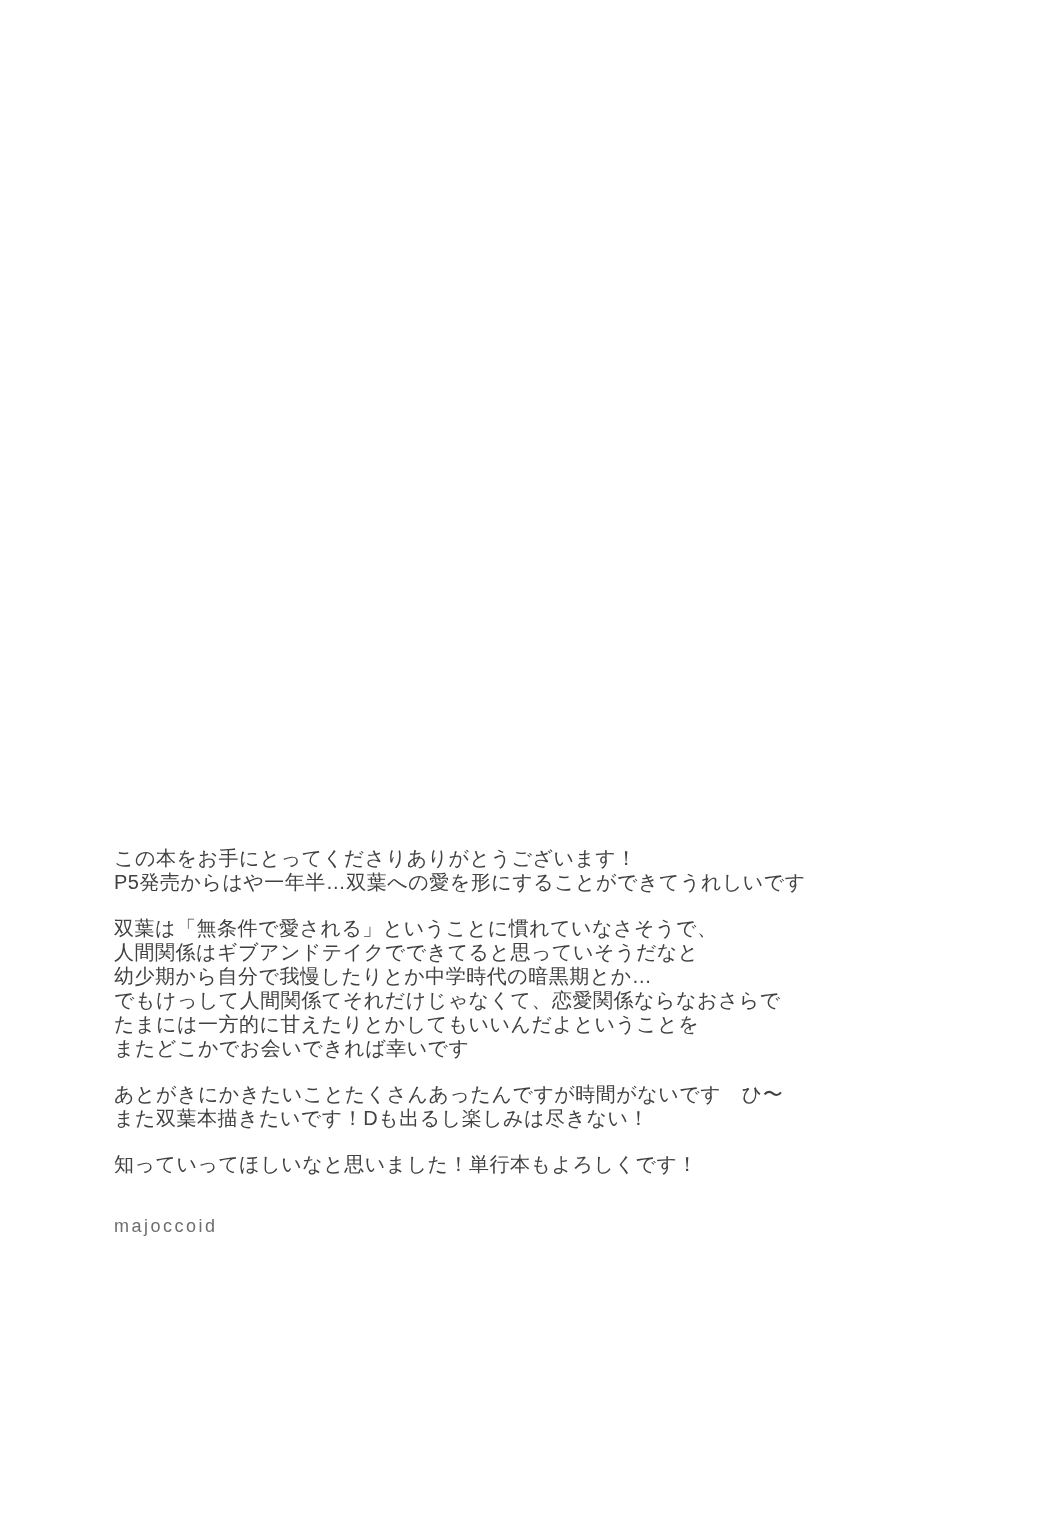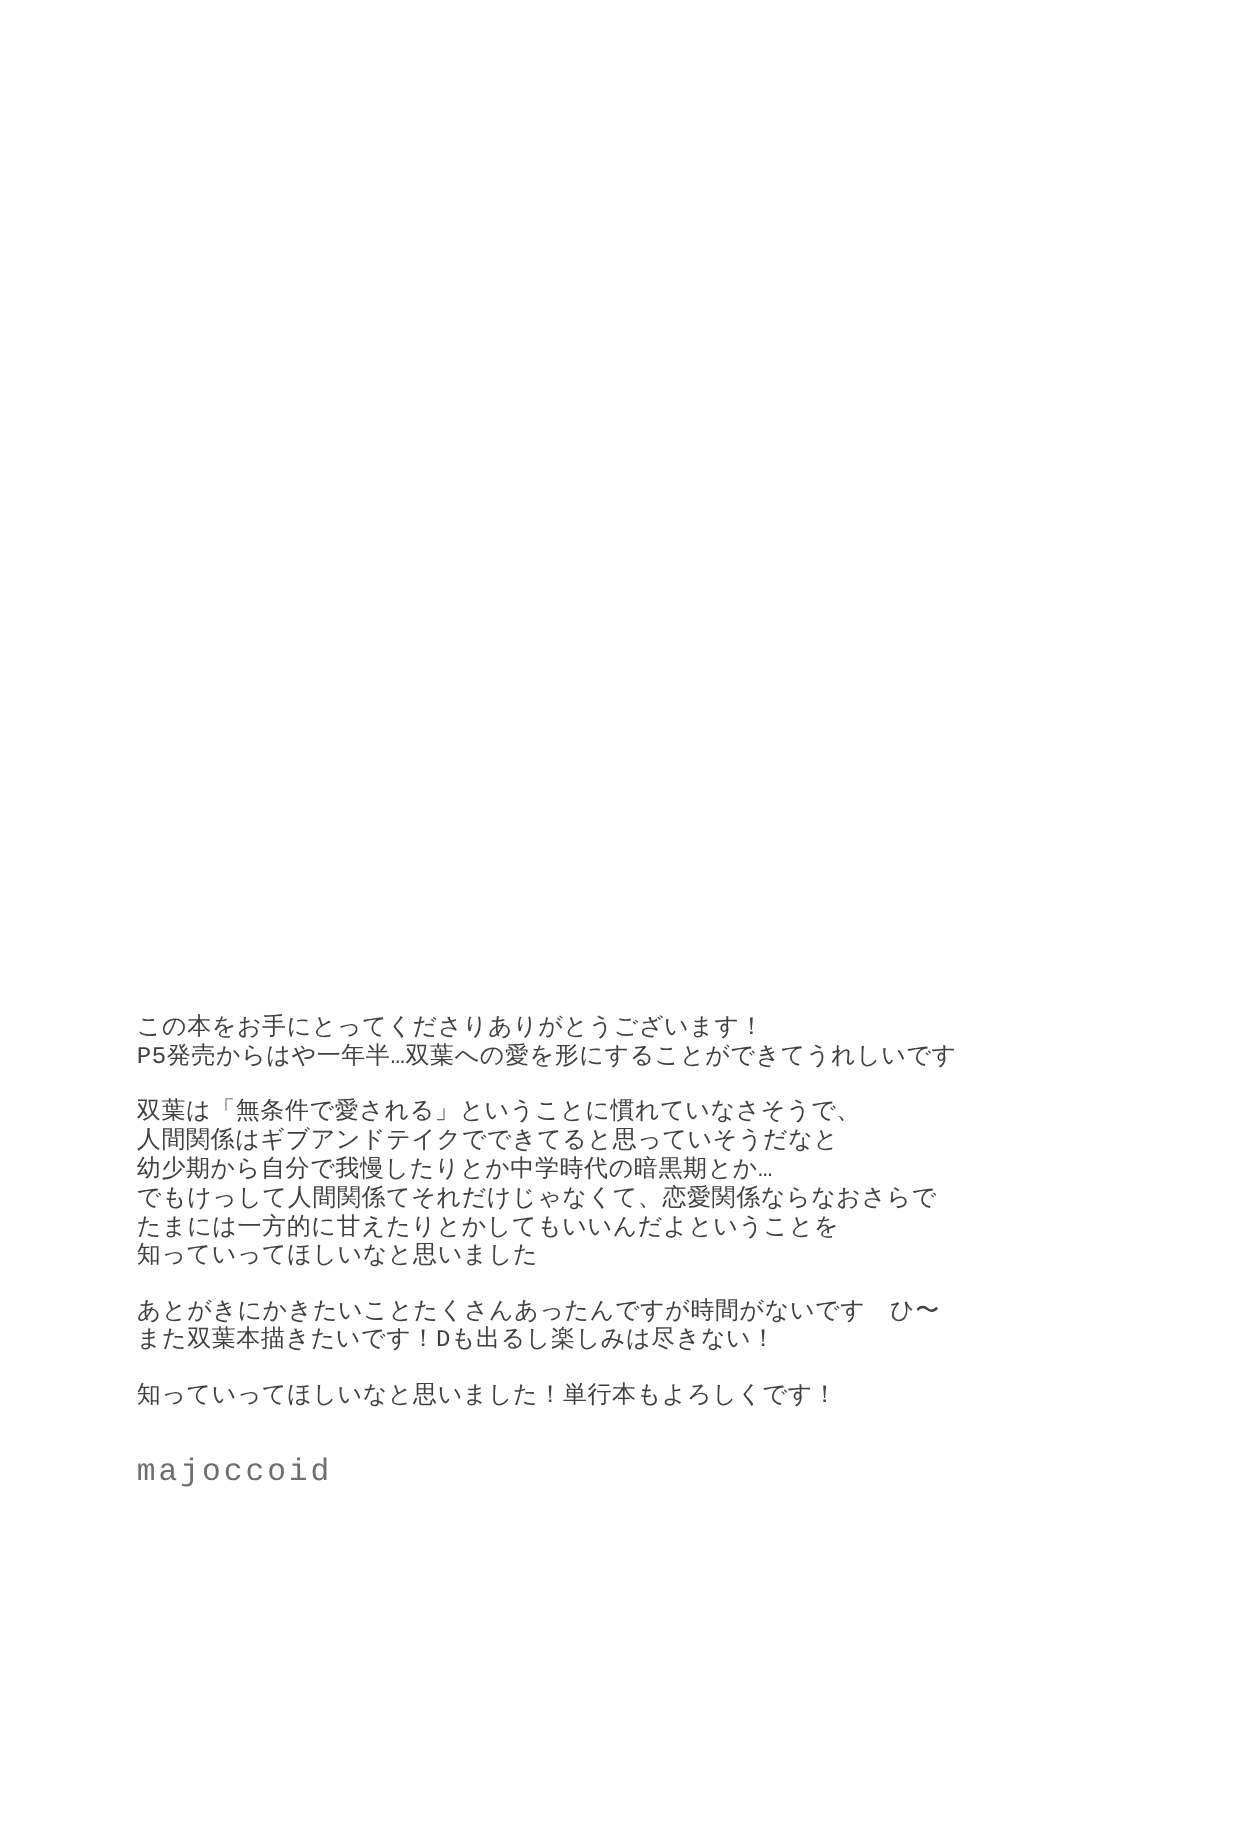--- a/index.html
+++ b/index.html
@@ -13,7 +13,7 @@
     height: 1521px;
     background: #ffffff;
     overflow: hidden;
-    font-family: Liberation Mono, monospace;
+    font-family: Liberation Sans, sans-serif;
   }
   .afterword {
     position: absolute;

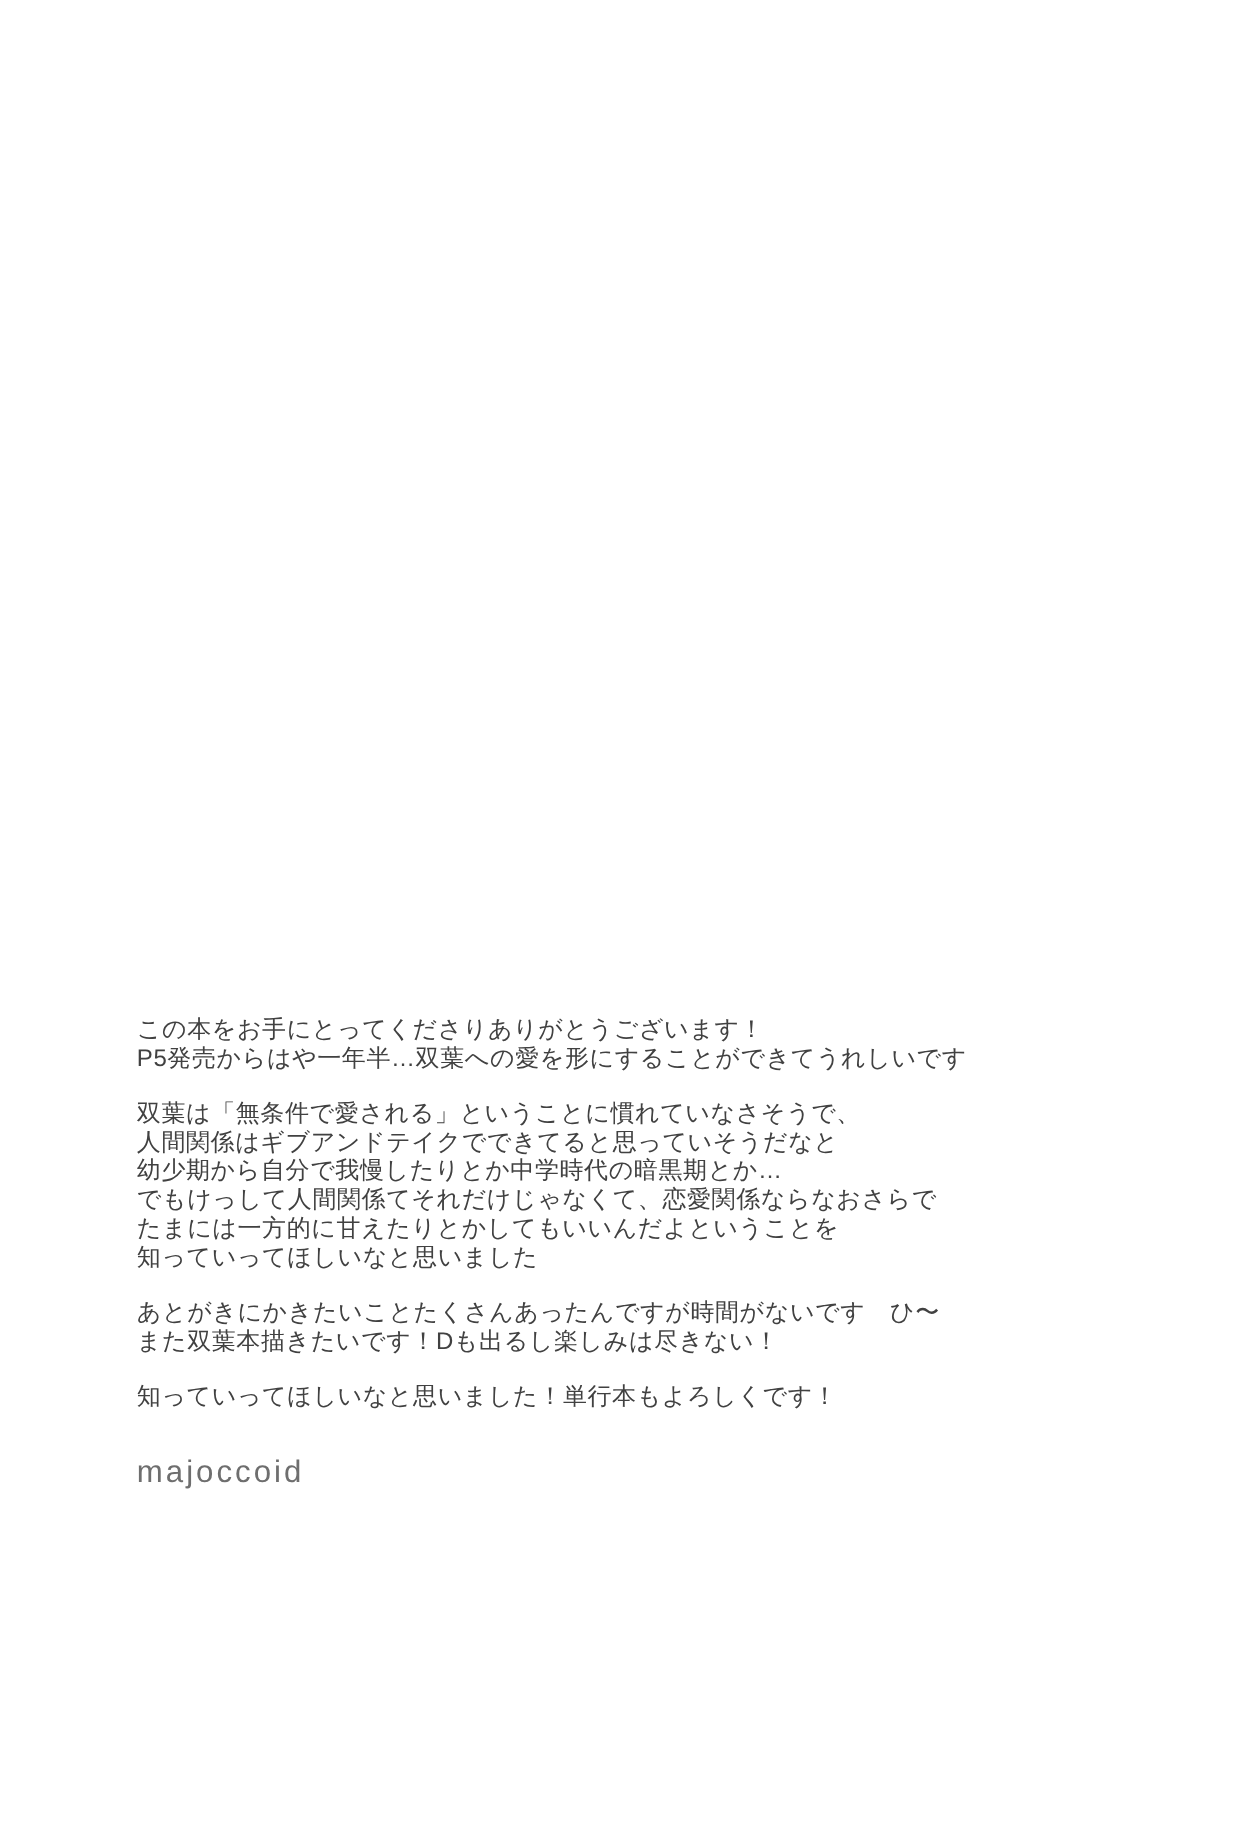--- a/index.html
+++ b/index.html
@@ -49,7 +49,7 @@
 幼少期から自分で我慢したりとか中学時代の暗黒期とか…
 でもけっして人間関係てそれだけじゃなくて、恋愛関係ならなおさらで
 たまには一方的に甘えたりとかしてもいいんだよということを
-知っていってほしいなと思いました</p>
+またどこかでお会いできれば幸いです</p>
     <p class="para">あとがきにかきたいことたくさんあったんですが時間がないです　ひ〜
 また双葉本描きたいです！Dも出るし楽しみは尽きない！</p>
     <p class="para">知っていってほしいなと思いました！単行本もよろしくです！</p>

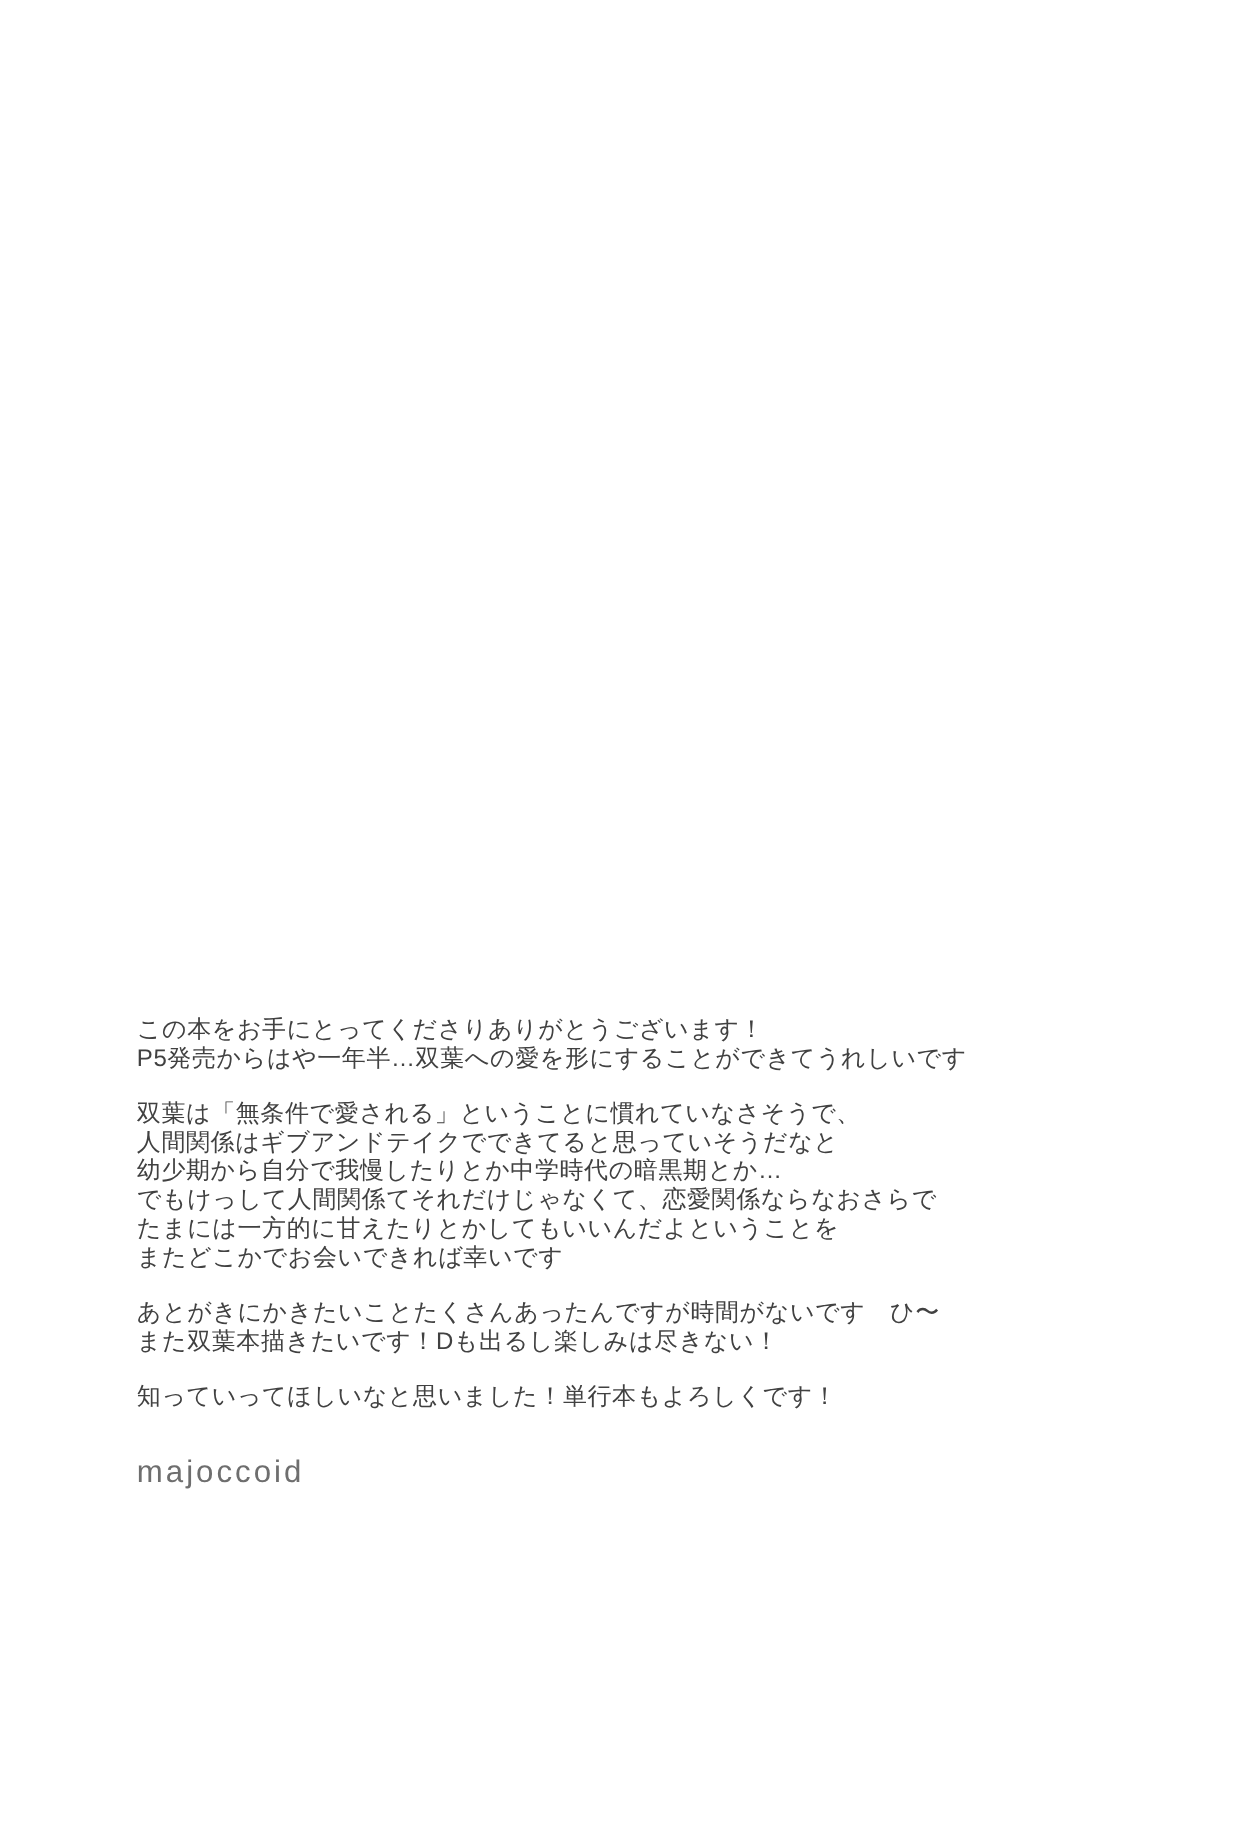--- a/index.html
+++ b/index.html
@@ -32,7 +32,7 @@
   .signature {
     margin-top: 38px;
     color: #6e6e6e;
-    font-size: 26px;
+    font-size: 18px;
     letter-spacing: 2.5px;
     line-height: 24px;
   }

